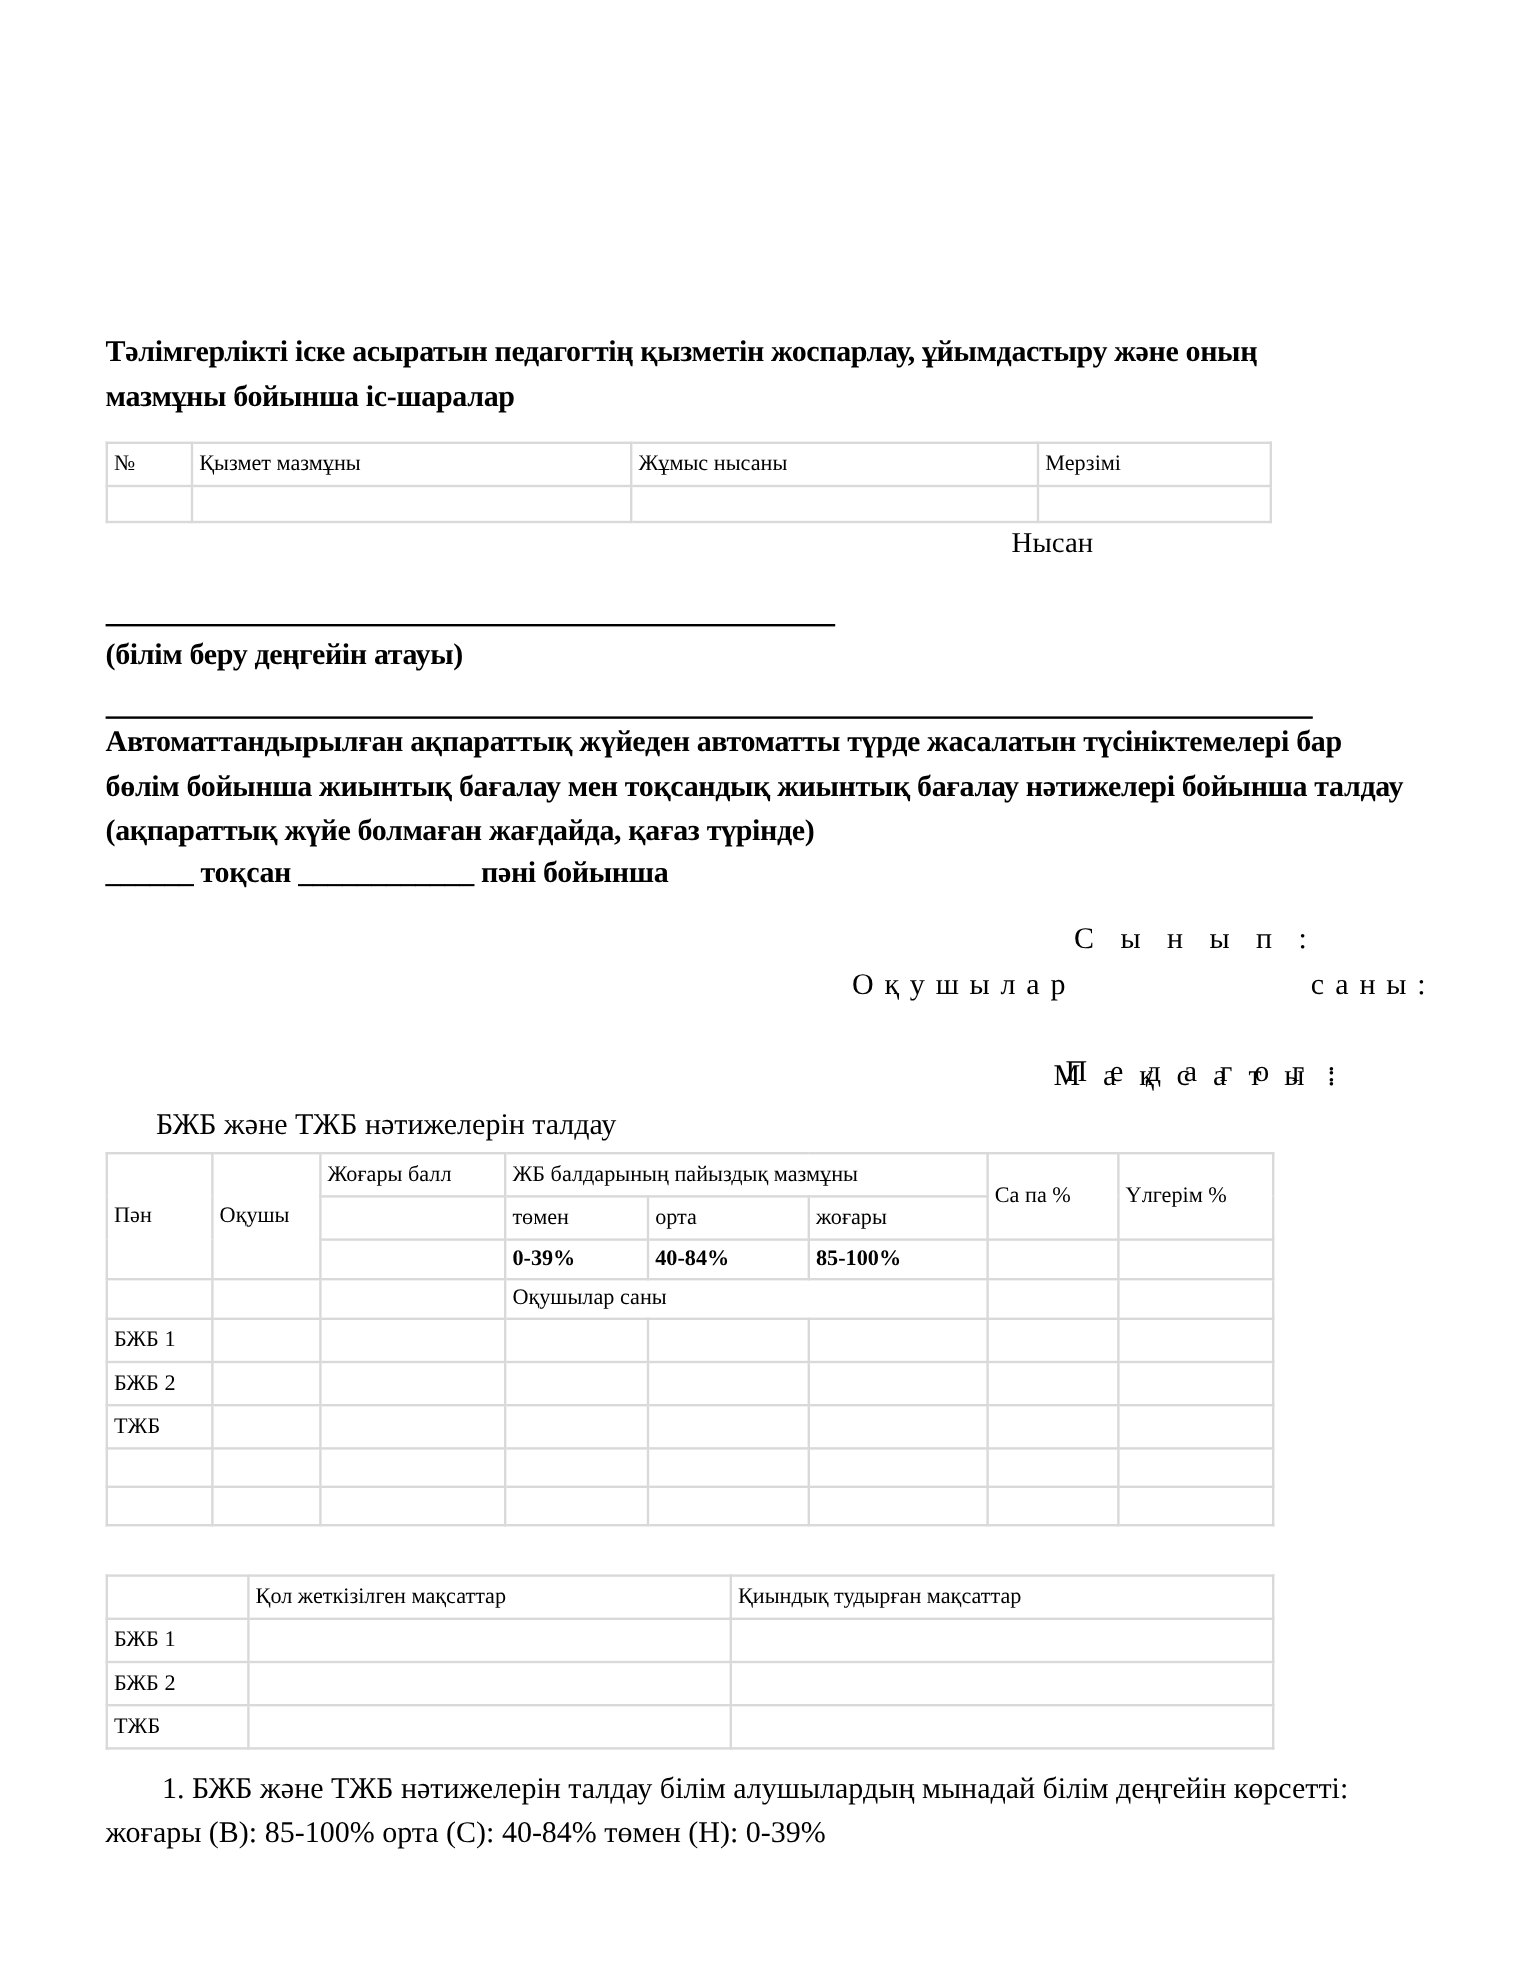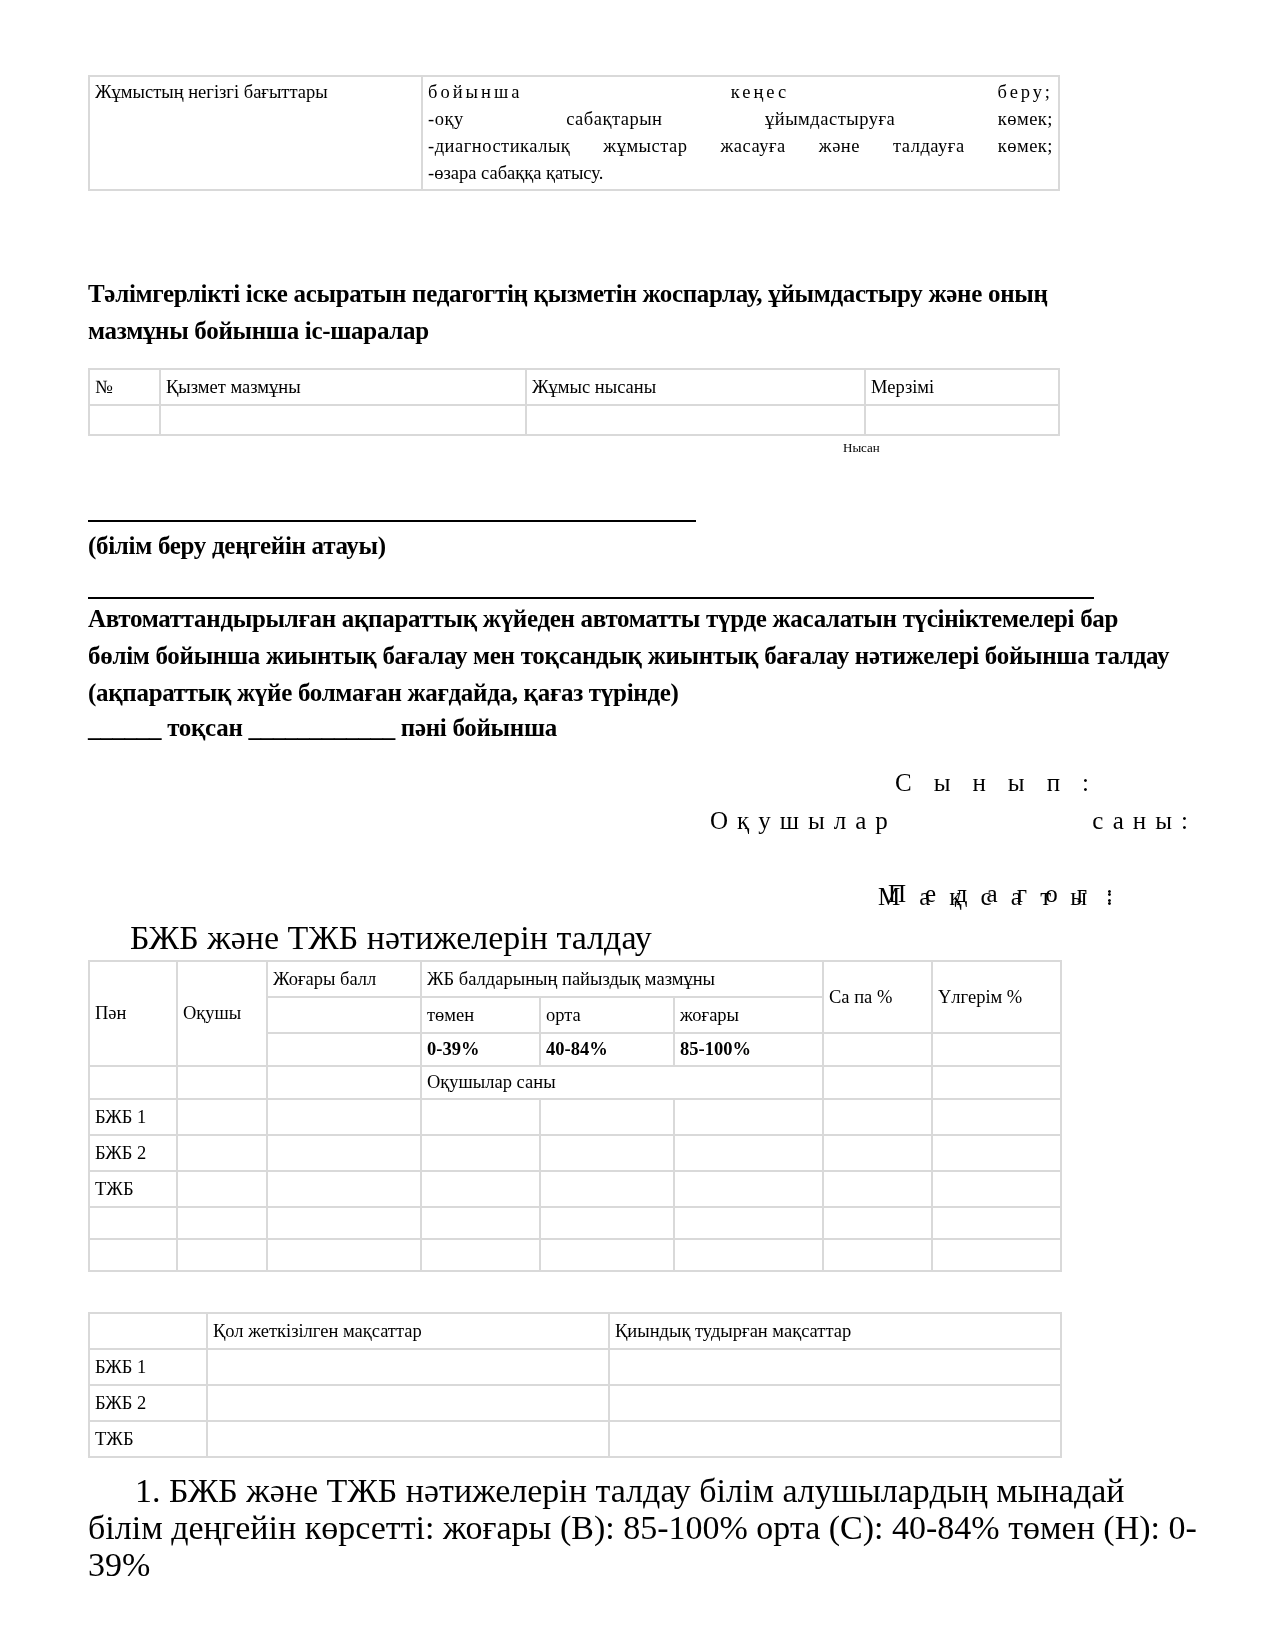--- a/index.html
+++ b/index.html
@@ -25,15 +25,6 @@
       <col style="width:637px">
     </colgroup>
   <tbody>
-      <tr style="height:112px;">
-    <td>Жұмыстың негізгі бағыттары</td>
-    <td>
-      <div class="just" style="letter-spacing:3px;">бойынша кеңес беру;</div>
-      <div class="just">-оқу сабақтарын ұйымдастыруға көмек;</div>
-      <div class="just">-диагностикалық жұмыстар жасауға және талдауға көмек;</div>
-      <div>-өзара сабаққа қатысу.</div>
-    </td>
-  </tr>
 </tbody>
   </table>
 

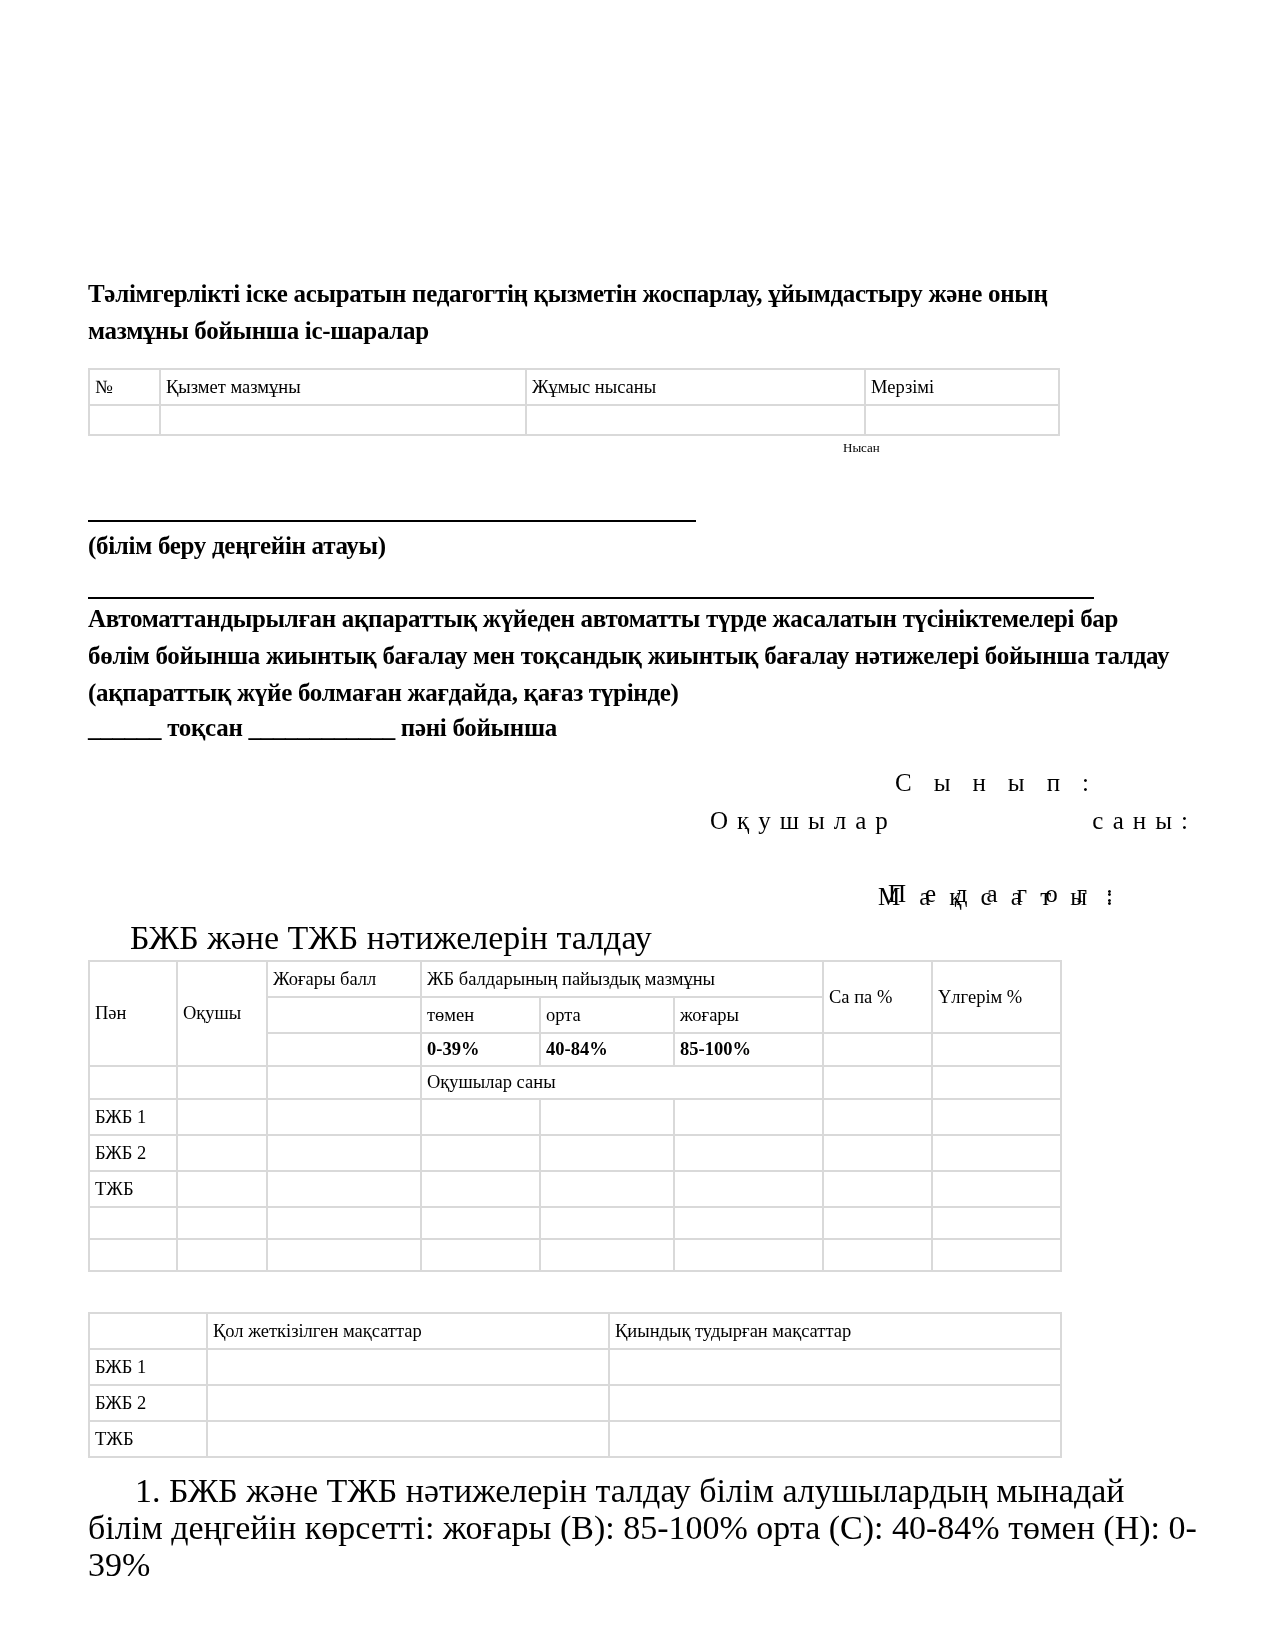--- a/index.html
+++ b/index.html
@@ -53,7 +53,7 @@
 </tbody>
   </table>
 
-<div class="abs" style="left:843px; top:440px; font-size:13px;">Нысан</div>
+<div class="abs" style="left:843px; top:440px; font-size:24px;">Нысан</div>
 
 <div class="abs underline-line" style="left:88px; top:520px; width:608px;"></div>
 <div class="abs bold-heading" style="left:88px; top:527px;">(білім беру деңгейін атауы)</div>

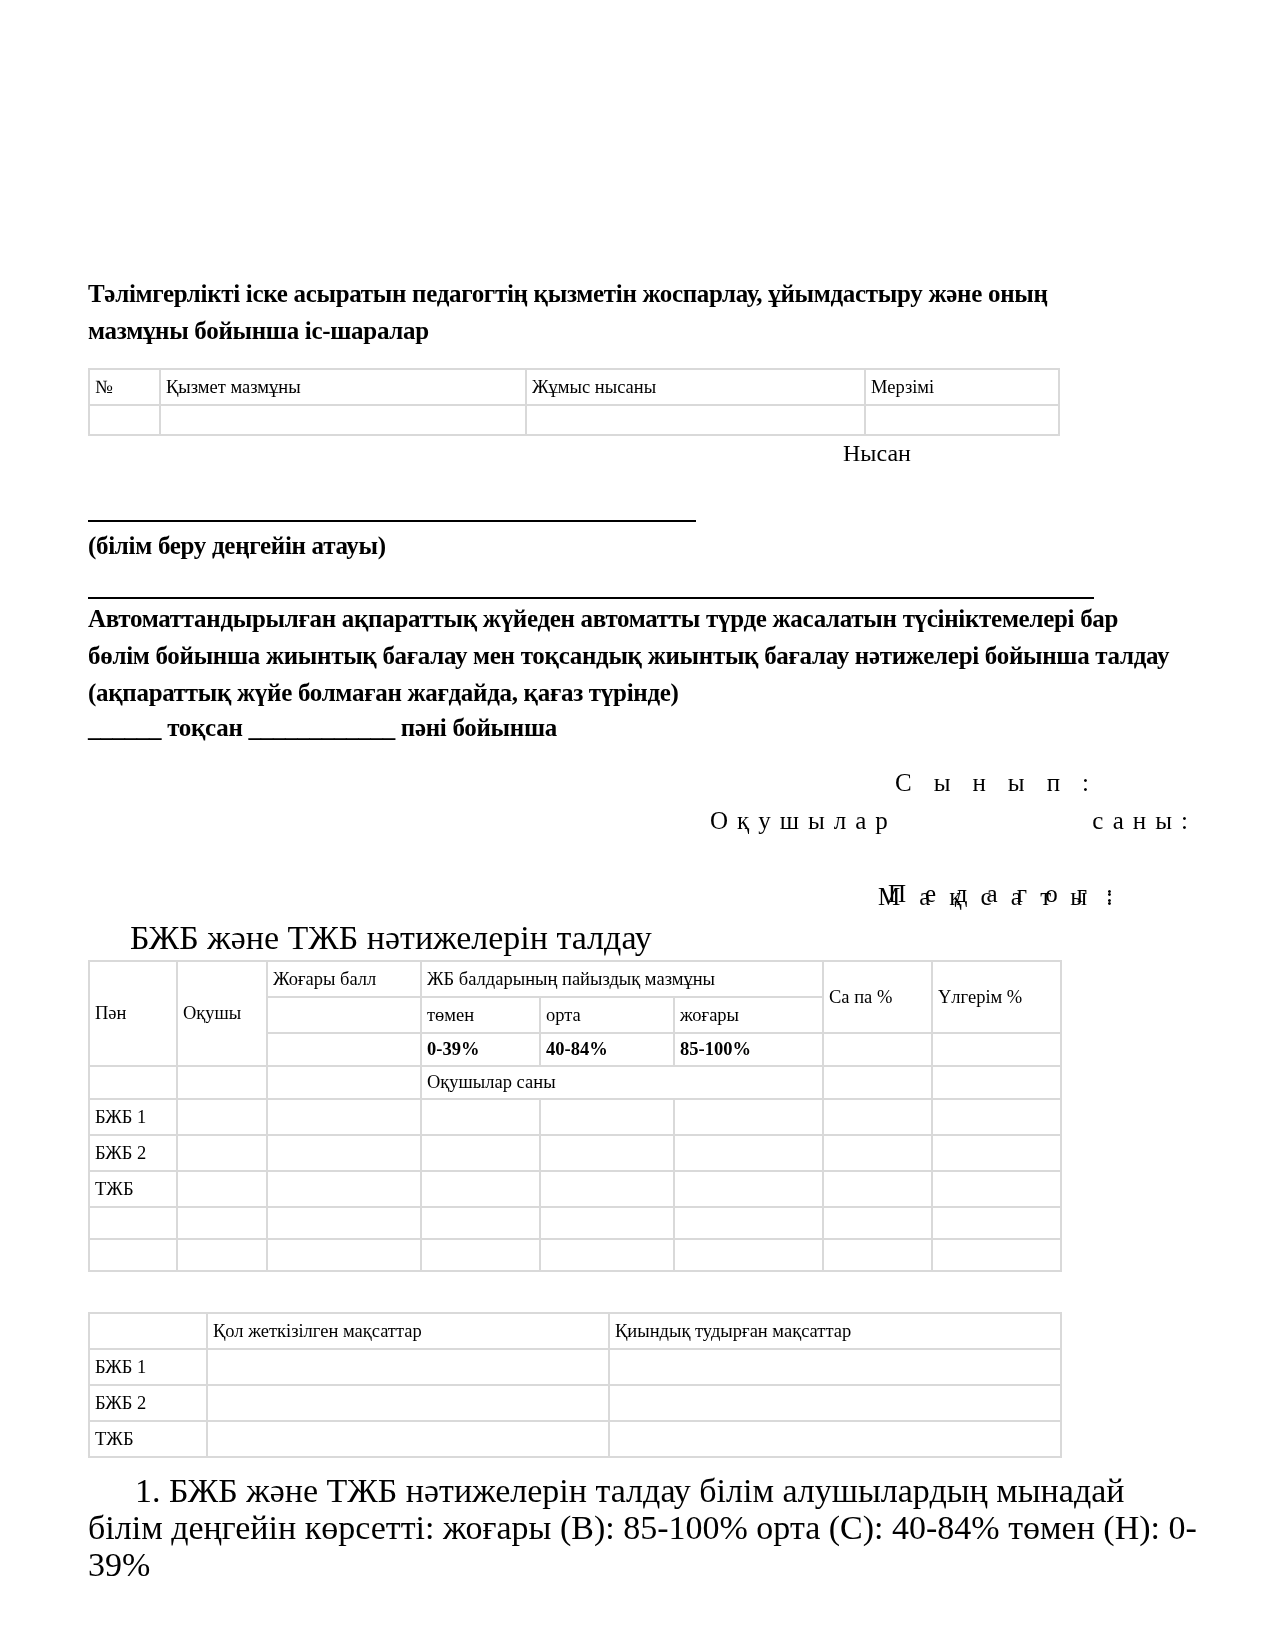--- a/index.html
+++ b/index.html
@@ -14,7 +14,7 @@
   .bold-heading { font-weight:bold; font-size:25px; line-height:37px; letter-spacing:-0.3px; }
   .underline-line { border-bottom:2px solid #000; height:0; }
   .spaced { font-size:25px; text-align:justify; text-align-last:justify; }
-  .para { font-size:34px; line-height:37px; }
+  .para { font-size:25px; line-height:37px; }
 </style>
 </head>
 <body>

